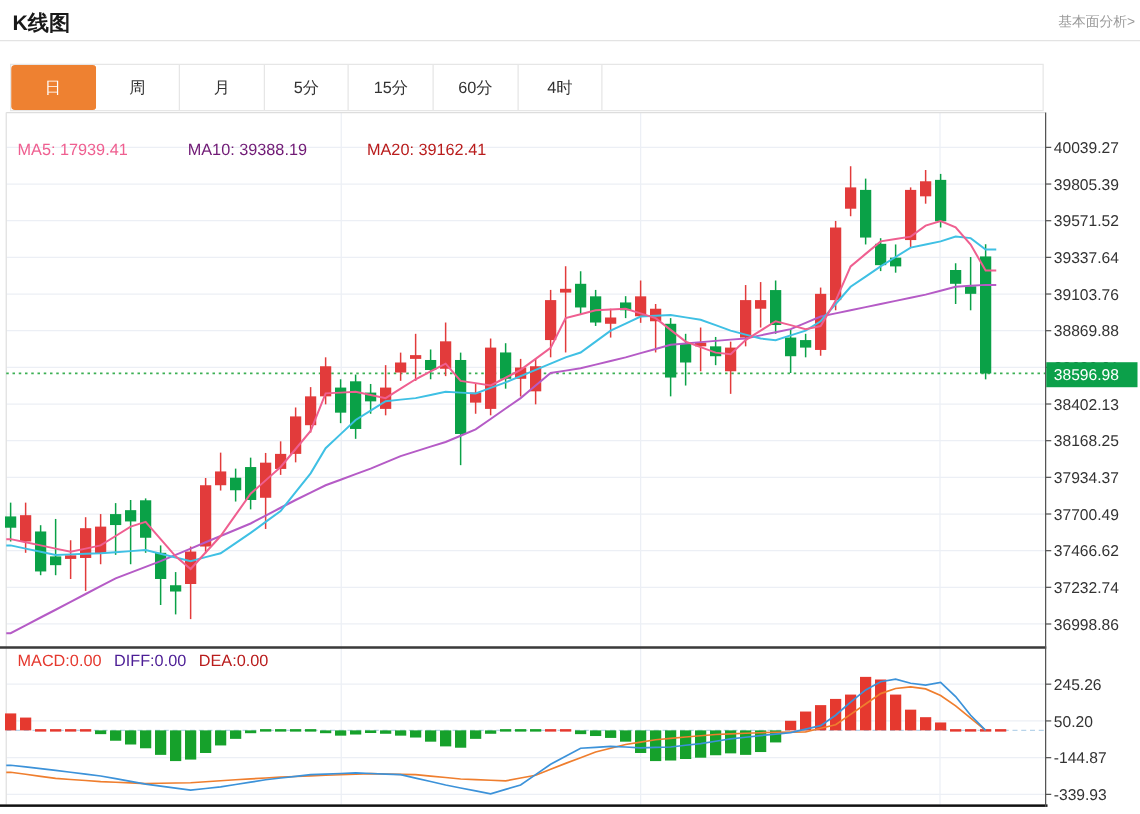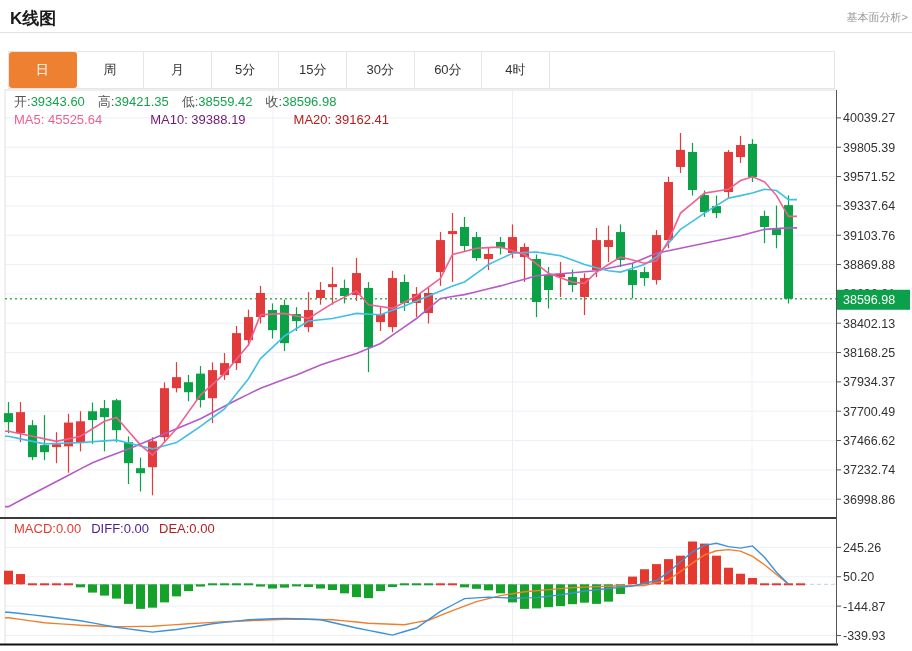--- a/index.html
+++ b/index.html
@@ -39,7 +39,6 @@
     <div class="tab">月</div>
     <div class="tab">5分</div>
     <div class="tab">15分</div>
-    <div class="tab">30分</div>
     <div class="tab">60分</div>
     <div class="tab">4时</div>
     <div class="tab-filler"></div>

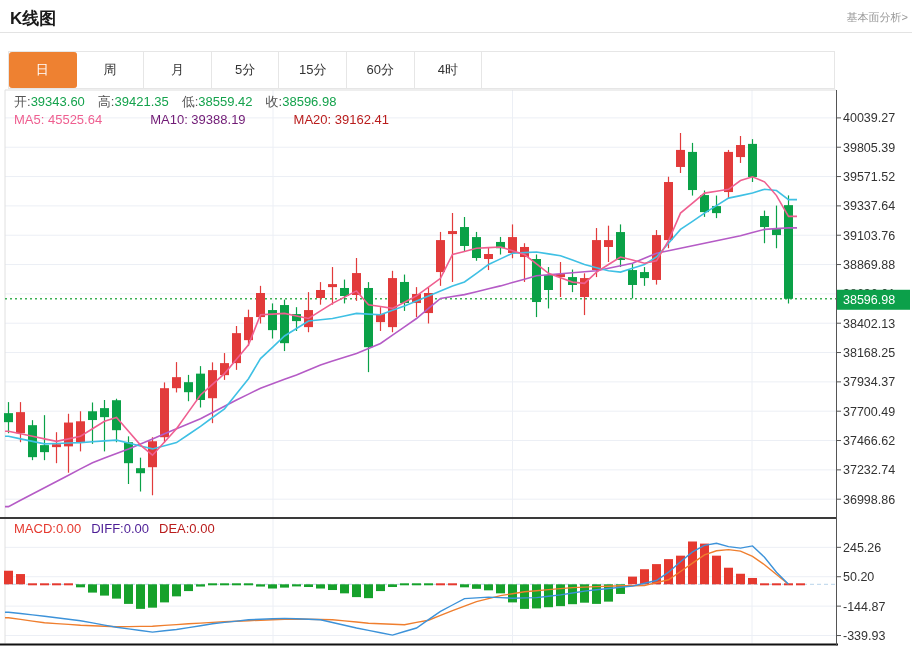--- a/index.html
+++ b/index.html
@@ -317,12 +317,6 @@
       <text x="843" y="304.2740907950832" font-size="12.5" fill="#ffffff">38596.98</text>
     </svg>
 
-  <div class="info-row">
-    <span class="info-pair"><span class="lbl">开:</span><span class="val">39343.60</span></span>
-    <span class="info-pair"><span class="lbl">高:</span><span class="val">39421.35</span></span>
-    <span class="info-pair"><span class="lbl">低:</span><span class="val">38559.42</span></span>
-    <span class="info-pair"><span class="lbl">收:</span><span class="val">38596.98</span></span>
-  </div>
 
   <div class="ma-row">
     <span id="ma5-l" style="color: rgb(239, 95, 144);">MA5: 45525.64</span>

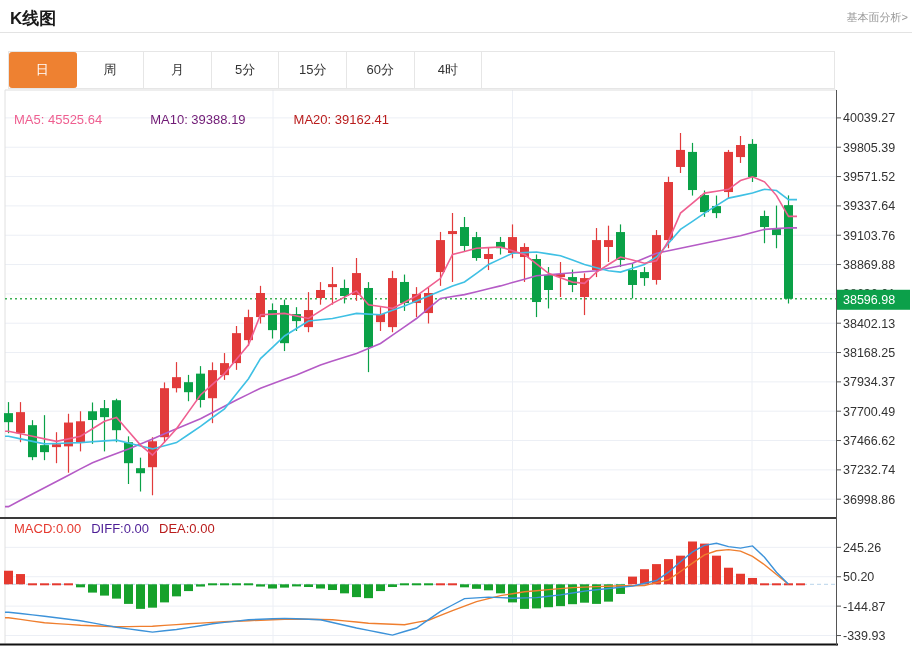--- a/index.html
+++ b/index.html
@@ -319,7 +319,7 @@
 
 
   <div class="ma-row">
-    <span id="ma5-l" style="color: rgb(239, 95, 144);">MA5: 45525.64</span>
+    <span id="ma5-l" style="color: rgb(239, 95, 144);">MA5: 17939.41</span>
     <span id="ma10-l" style="color: #701a75;">MA10: 39388.19</span>
     <span id="ma20-l" style="color: #b91c1c;">MA20: 39162.41</span>
   </div>

